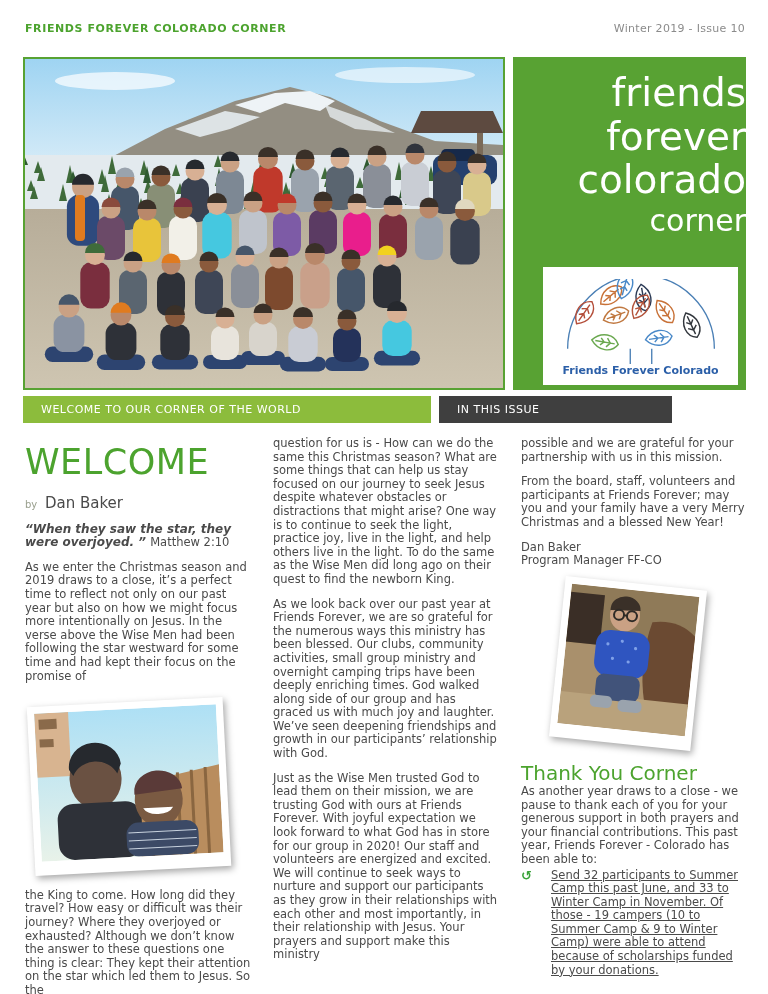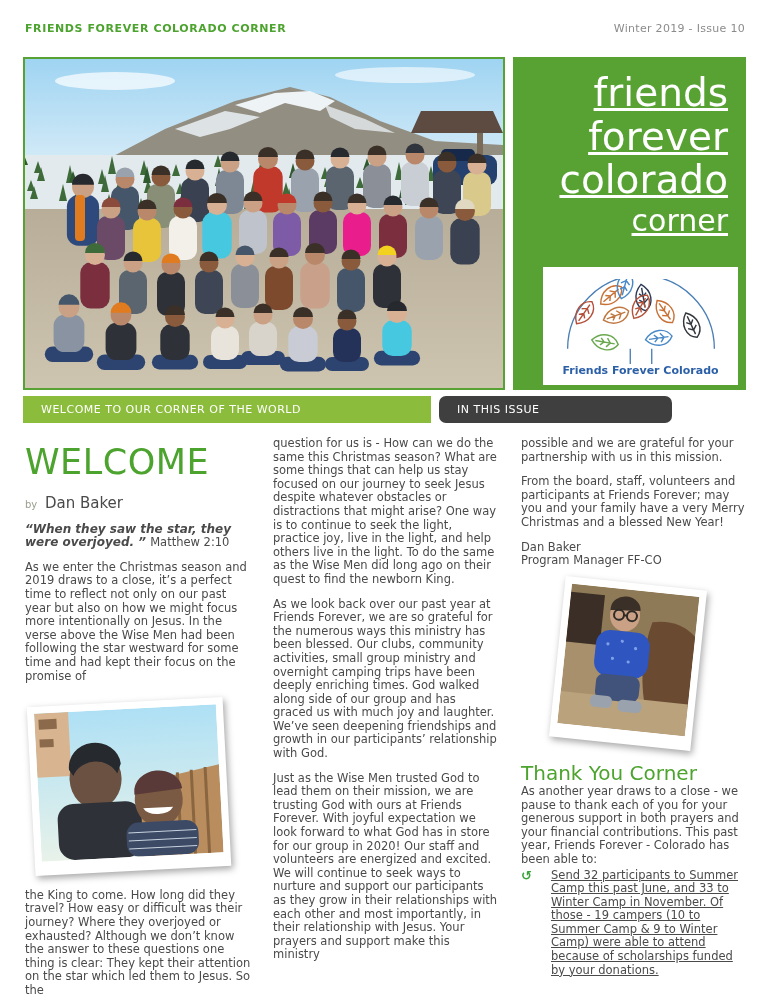--- a/index.html
+++ b/index.html
@@ -27,7 +27,7 @@
     display:flex;flex-direction:column;
   }
   .banner-title{
-    text-align:right;padding:14px 18px 0 0;color:#ffffff;line-height:1.12;text-decoration:underline;
+    text-align:right;padding:14px 0 0 0;color:#ffffff;line-height:1.12;
   }
   .banner-word{font-size:39px;}
   .banner-sub{font-size:30px;margin-top:2px;}

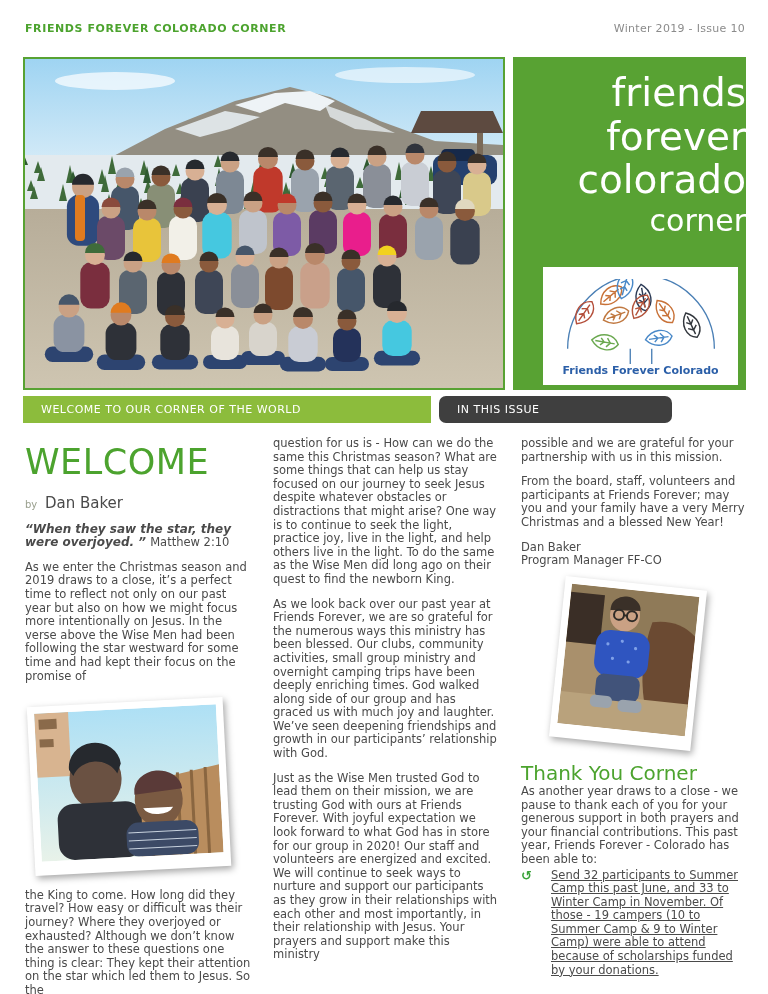--- a/index.html
+++ b/index.html
@@ -44,7 +44,7 @@
   }
   .bar-dark{
     width:233px;height:27px;background:#3f3f3f;color:#ffffff;font-size:11px;letter-spacing:.5px;
-    display:flex;align-items:center;padding-left:18px;box-sizing:border-box;margin-left:8px;border-radius:7px;
+    display:flex;align-items:center;padding-left:18px;box-sizing:border-box;margin-left:8px;
   }
   
   .columns{position:absolute;top:437px;left:25px;display:flex;gap:22px;}

